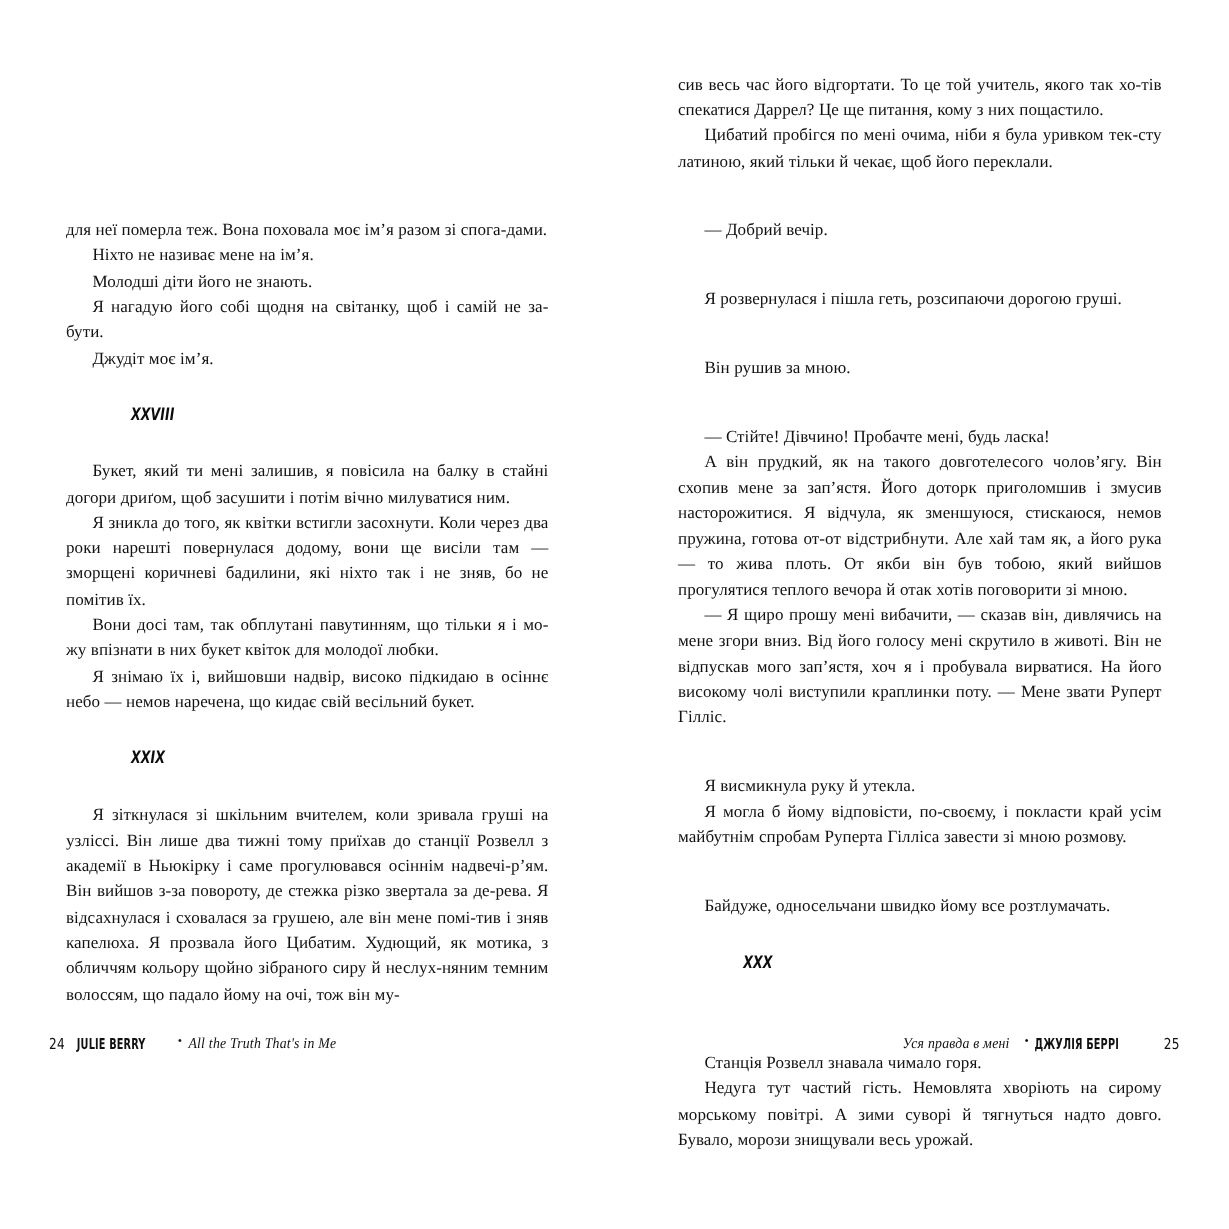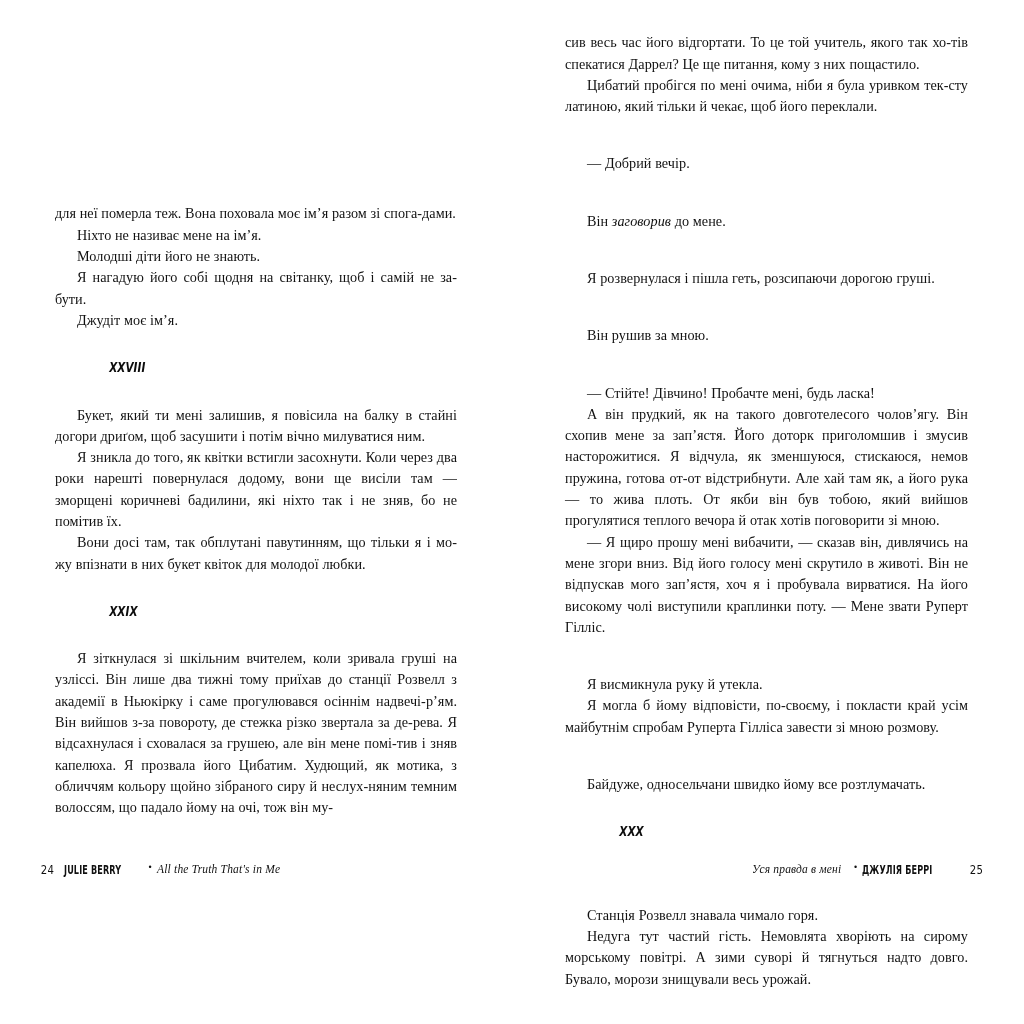--- a/index.html
+++ b/index.html
@@ -172,7 +172,6 @@
         <p>Цибатий пробігся по мені очима, ніби я була уривком тек-сту латиною, який тільки й чекає, щоб його переклали.</p>
         <p class="nojust">— Добрий вечір.</p>
 
-        <p class="nojust"><span>Він </span><em>заговорив</em><span> до мене.</span></p>
 
         <p class="nojust">Я розвернулася і пішла геть, розсипаючи дорогою груші.</p>
         <p class="nojust">Він рушив за мною.</p>

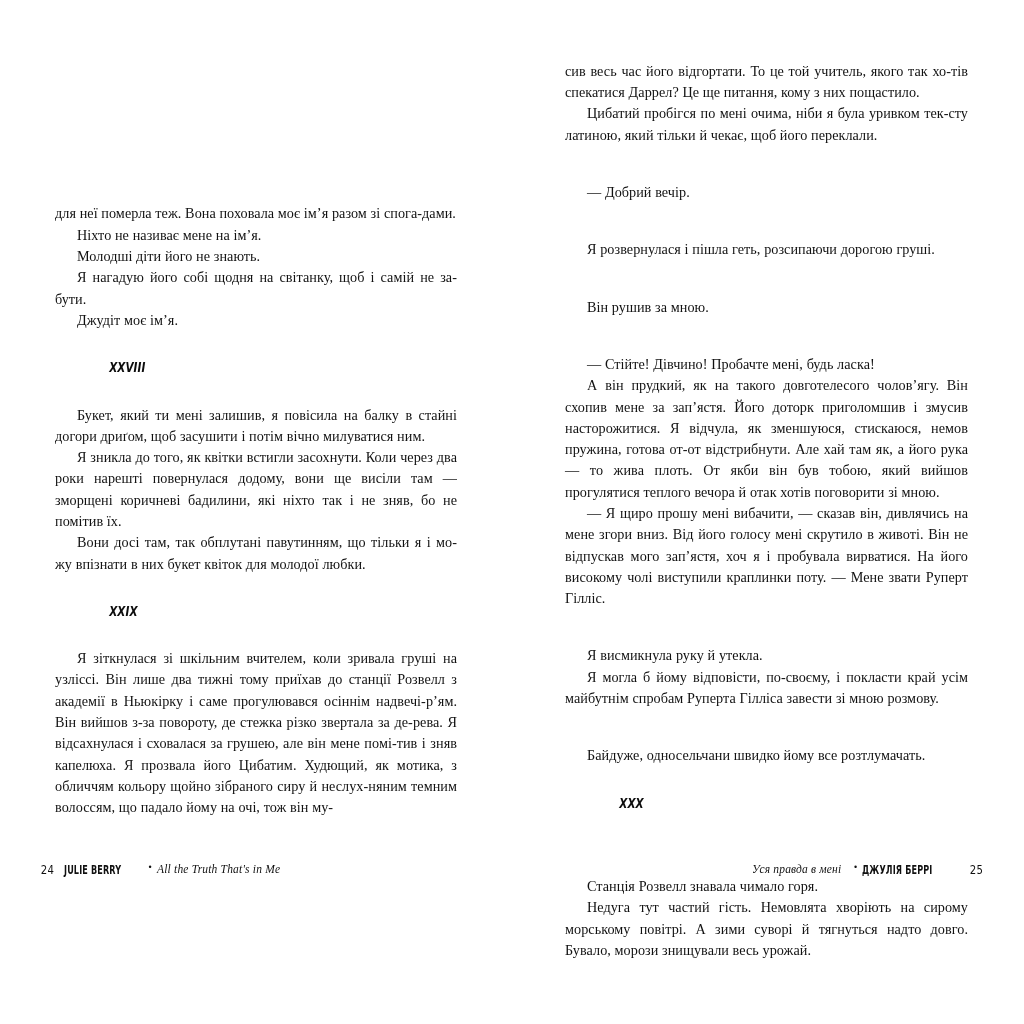--- a/index.html
+++ b/index.html
@@ -156,6 +156,7 @@
         <p>Букет, який ти мені залишив, я повісила на балку в стайні догори дриґом, щоб засушити і потім вічно милуватися ним.</p>
         <p>Я зникла до того, як квітки встигли засохнути. Коли через два роки нарешті повернулася додому, вони ще висіли там — зморщені коричневі бадилини, які ніхто так і не зняв, бо не помітив їх.</p>
         <p>Вони досі там, так обплутані павутинням, що тільки я і мо-жу впізнати в них букет квіток для молодої любки.</p>
+        <p>Я знімаю їх і, вийшовши надвір, високо підкидаю в осіннє небо — немов наречена, що кидає свій весільний букет.</p>
 
         <div class="gap-before-chapter"></div>
         <p class="chapter-number">XXIX</p>

